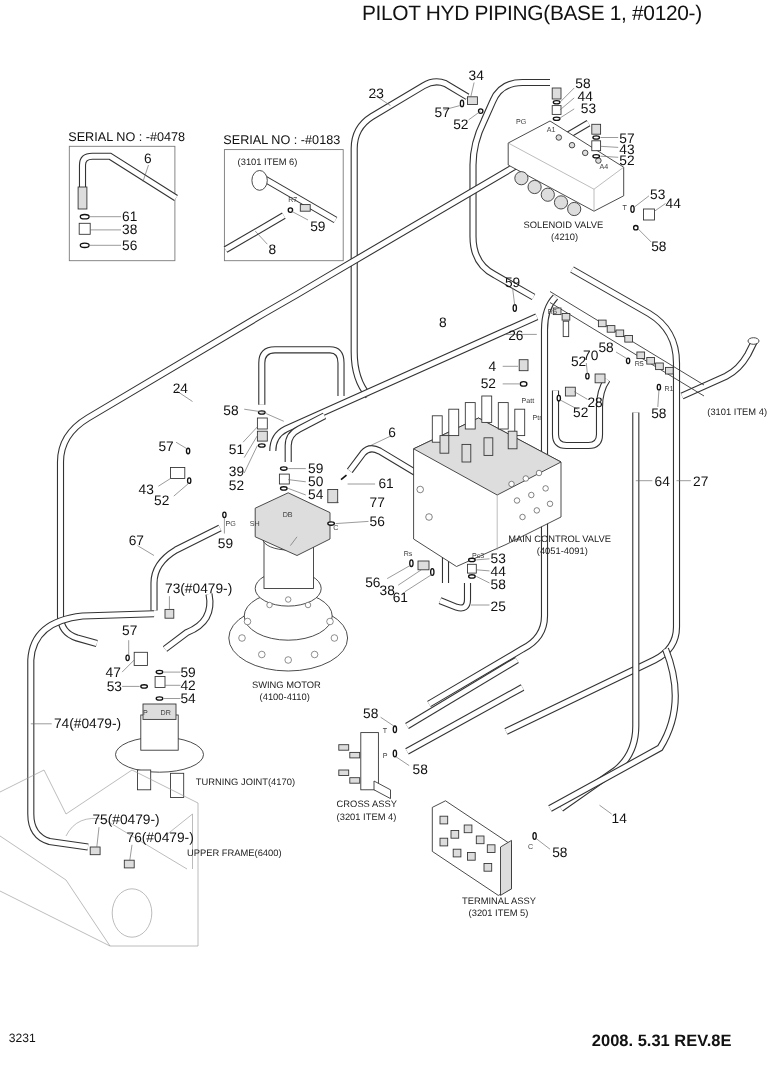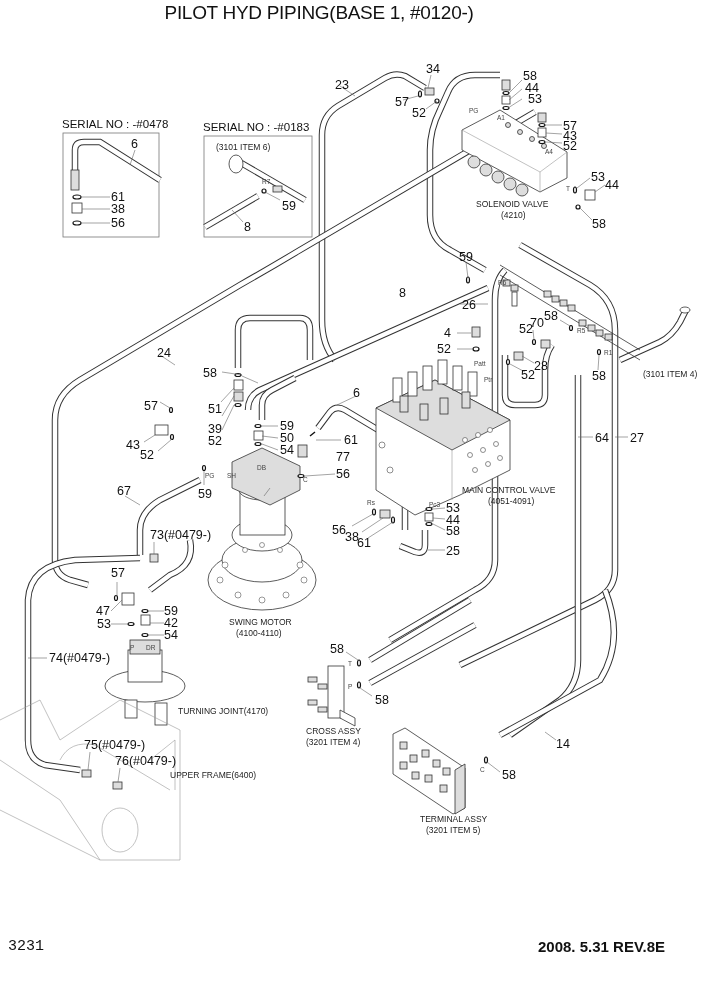--- a/index.html
+++ b/index.html
@@ -4,7 +4,7 @@
 <style>
   html, body { margin:0; padding:0; background:#ffffff; }
   body { width:702px; height:992px; position:relative; overflow:hidden; font-family:"Liberation Sans", sans-serif; color:#111; }
-  #title { position:absolute; top:2px; left:0; width:638px; text-align:center; font-size:19px; letter-spacing:-0.3px; }
+  #title { position:absolute; top:2px; left:0; width:638px; text-align:right; font-size:19px; letter-spacing:-0.3px; }
   #page-num { position:absolute; left:8px; top:938px; font-size:15px;font-family:Liberation Mono, monospace; }
   #rev { position:absolute; left:538px; top:938px; font-size:15px;font-weight:bold; }
   svg#diagram { position:absolute; left:0; top:0; }

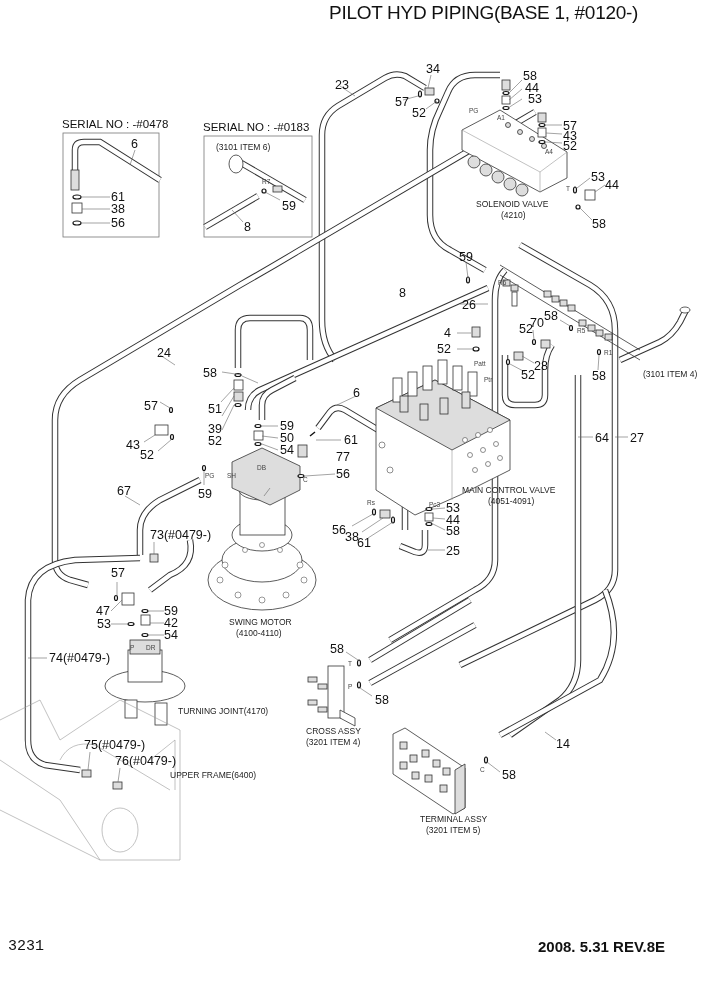--- a/index.html
+++ b/index.html
@@ -5,7 +5,7 @@
   html, body { margin:0; padding:0; background:#ffffff; }
   body { width:702px; height:992px; position:relative; overflow:hidden; font-family:"Liberation Sans", sans-serif; color:#111; }
   #title { position:absolute; top:2px; left:0; width:638px; text-align:right; font-size:19px; letter-spacing:-0.3px; }
-  #page-num { position:absolute; left:8px; top:938px; font-size:15px;font-family:Liberation Mono, monospace; }
+  #page-num { position:absolute; left:8px; top:938px; font-size:11px; }
   #rev { position:absolute; left:538px; top:938px; font-size:15px;font-weight:bold; }
   svg#diagram { position:absolute; left:0; top:0; }
   .callout { font-family:"Liberation Sans", sans-serif; font-size:12.5px; fill:#111; }

